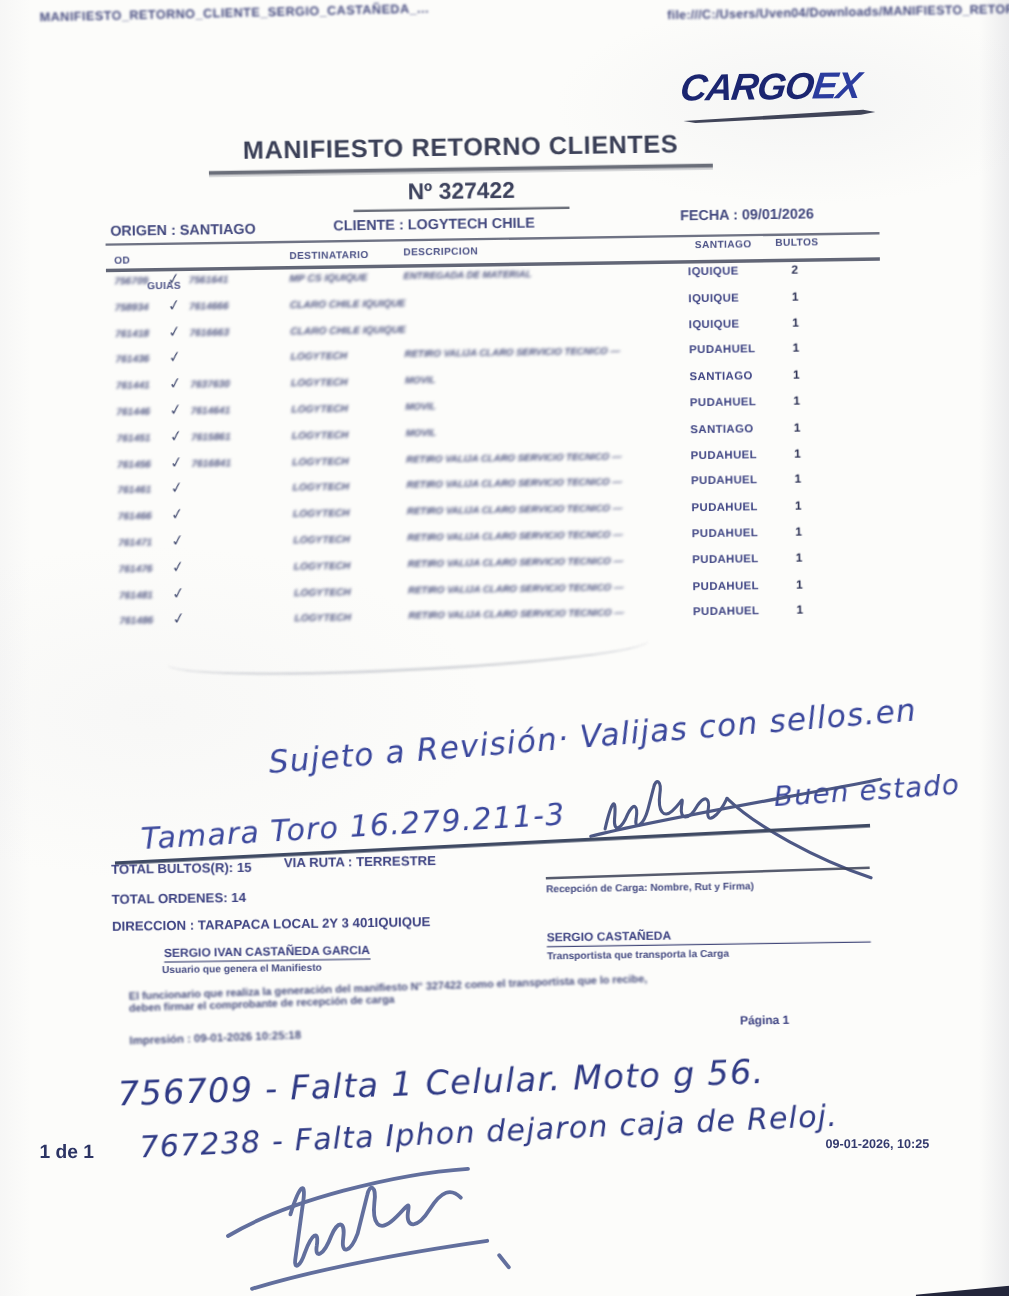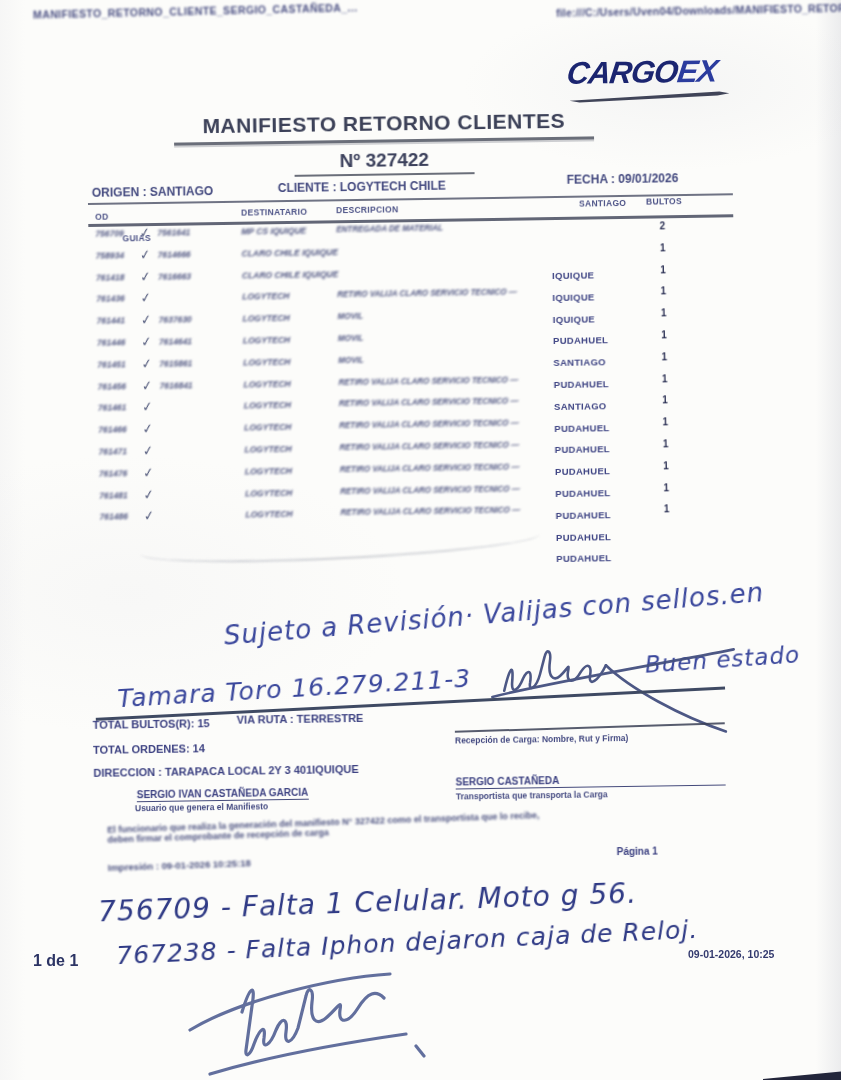--- a/index.html
+++ b/index.html
@@ -52,7 +52,7 @@
   .c-guia{left:62px;font-size:8.5px;color:#4e5480;filter:blur(1.2px);transform:skewX(-10deg);}
   .c-dest{left:146px;font-size:8.5px;color:#4e5480;filter:blur(1.2px);transform:skewX(-10deg);}
   .c-desc{left:241px;font-size:8px;color:#4e5480;filter:blur(1.2px);transform:skewX(-10deg);}
-  .c-destino{left:456px;font-size:9.5px;color:#3f4584;filter:blur(0.65px);letter-spacing:.3px;margin-top:48px;}
+  .c-destino{left:478px;font-size:9.5px;color:#3f4584;filter:blur(0.65px);letter-spacing:.3px;}
   .c-bultos{left:552px;width:30px;text-align:center;font-size:10px;color:#2e3356;filter:blur(0.35px);}
 
   .curl{left:140px;top:528px;width:400px;height:28px;border-bottom:2px solid rgba(150,155,168,.45);

